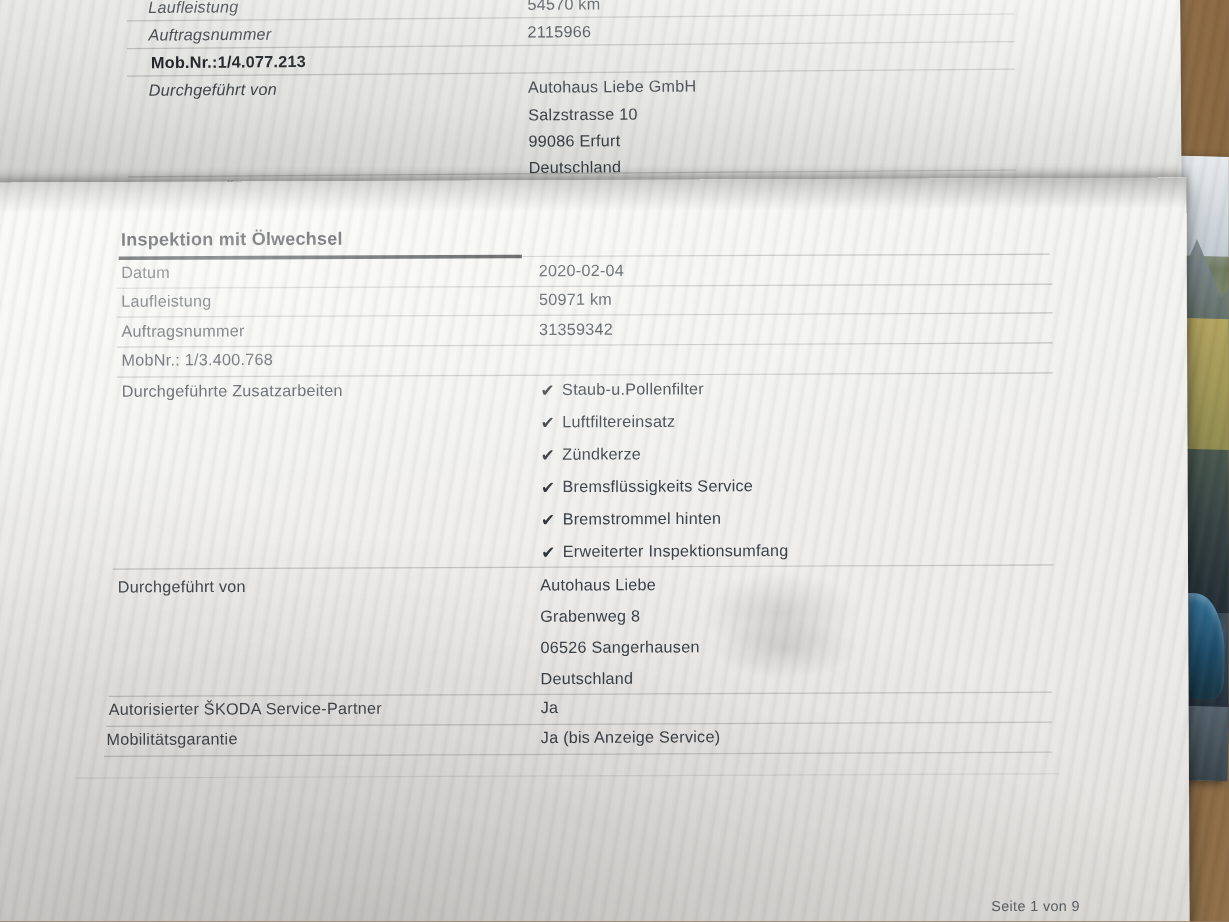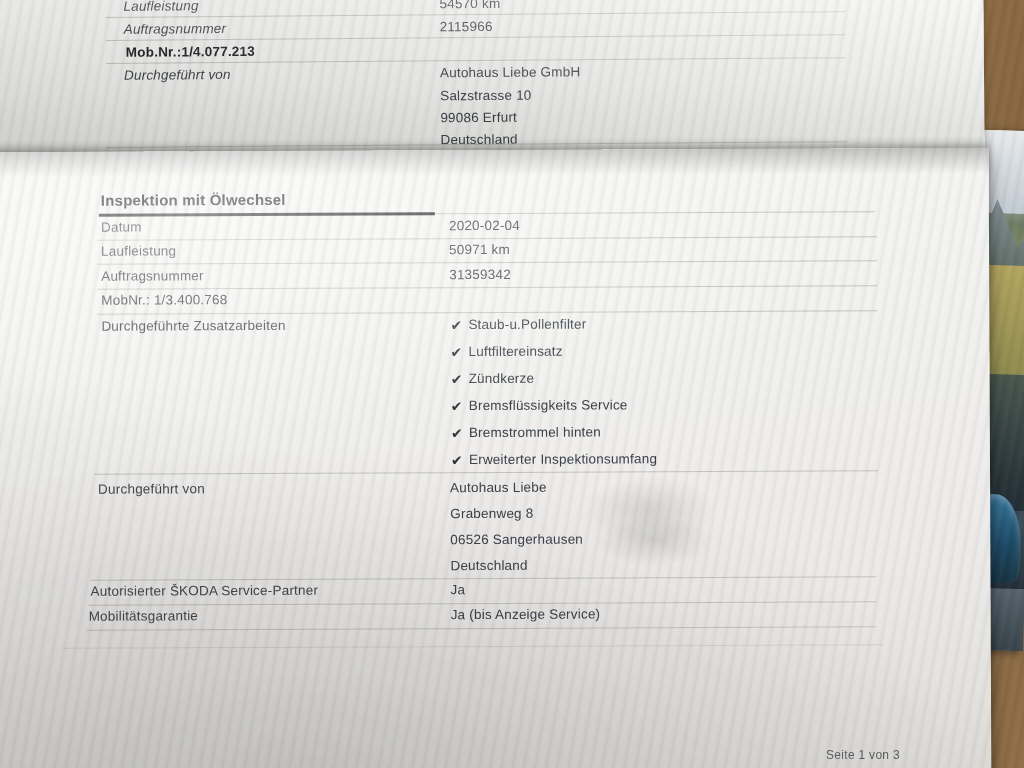--- a/index.html
+++ b/index.html
@@ -268,7 +268,7 @@
     <div class="smudge" style="left:604px; top:366px; width:120px; height:50px;"></div>
   </div>
 
-  <div class="footer">Seite 1 von 3</div>
+  <div class="footer">Seite 1 von 9</div>
 
   <div id="grain"></div>
 </div>

